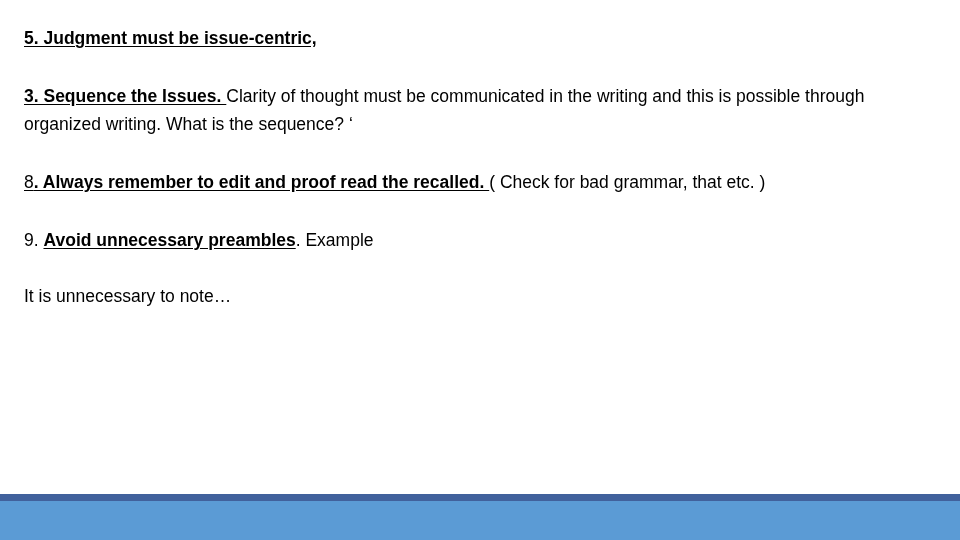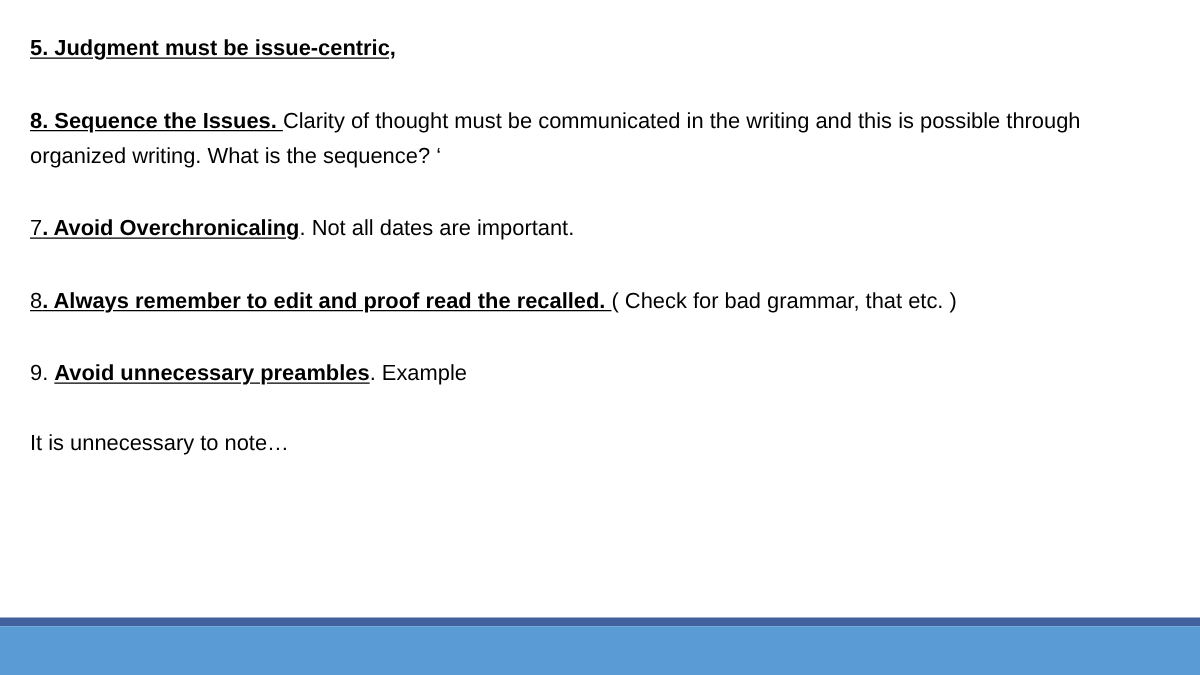--- a/index.html
+++ b/index.html
@@ -81,7 +81,7 @@
     </p>
 
     <p class="para">
-      <span class="bu">8. Sequence the Issues. </span><span class="reg">Clarity of thought must be communicated in the writing and this is possible through organized writing. What is the sequence? ‘</span>
+      <span class="bu">3. Sequence the Issues. </span><span class="reg">Clarity of thought must be communicated in the writing and this is possible through organized writing. What is the sequence? ‘</span>
     </p>
 
     <p class="para">

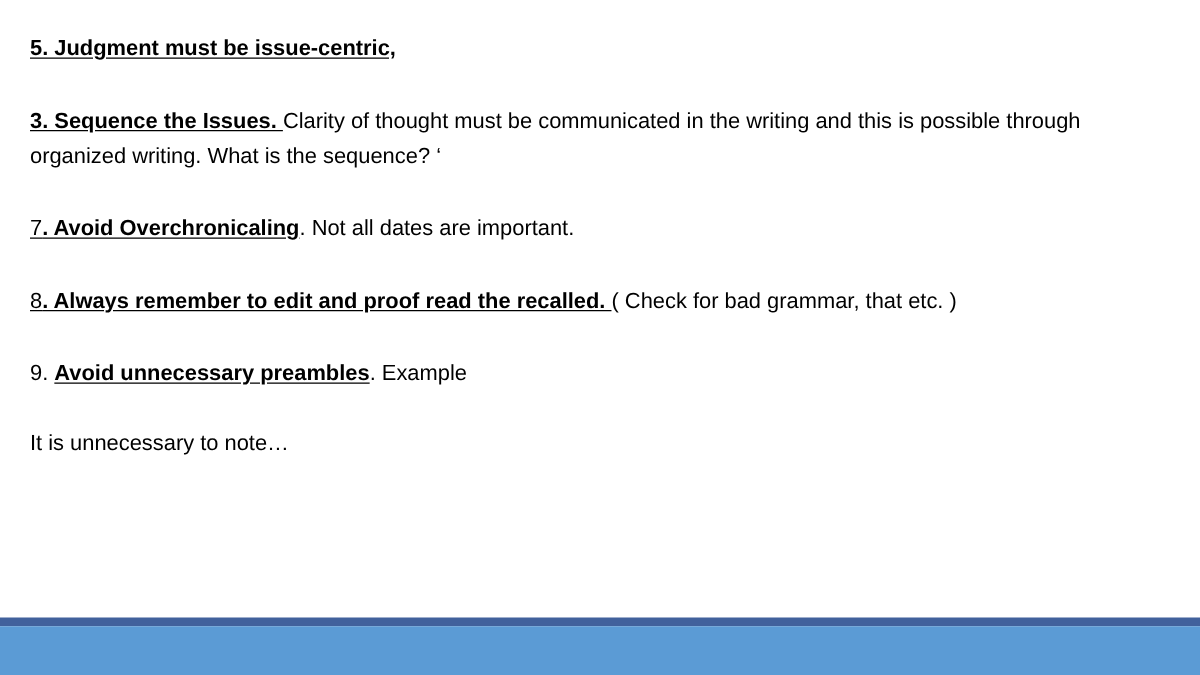--- a/index.html
+++ b/index.html
@@ -84,9 +84,6 @@
       <span class="bu">3. Sequence the Issues. </span><span class="reg">Clarity of thought must be communicated in the writing and this is possible through organized writing. What is the sequence? ‘</span>
     </p>
 
-    <p class="para">
-      <span class="u">7</span><span class="bu">. Avoid Overchronicaling</span><span class="reg">. Not all dates are important.</span>
-    </p>
 
     <p class="para">
       <span class="u">8</span><span class="bu">. Always remember to edit and proof read the recalled. </span><span class="reg">( Check for bad grammar, that etc. )</span>

